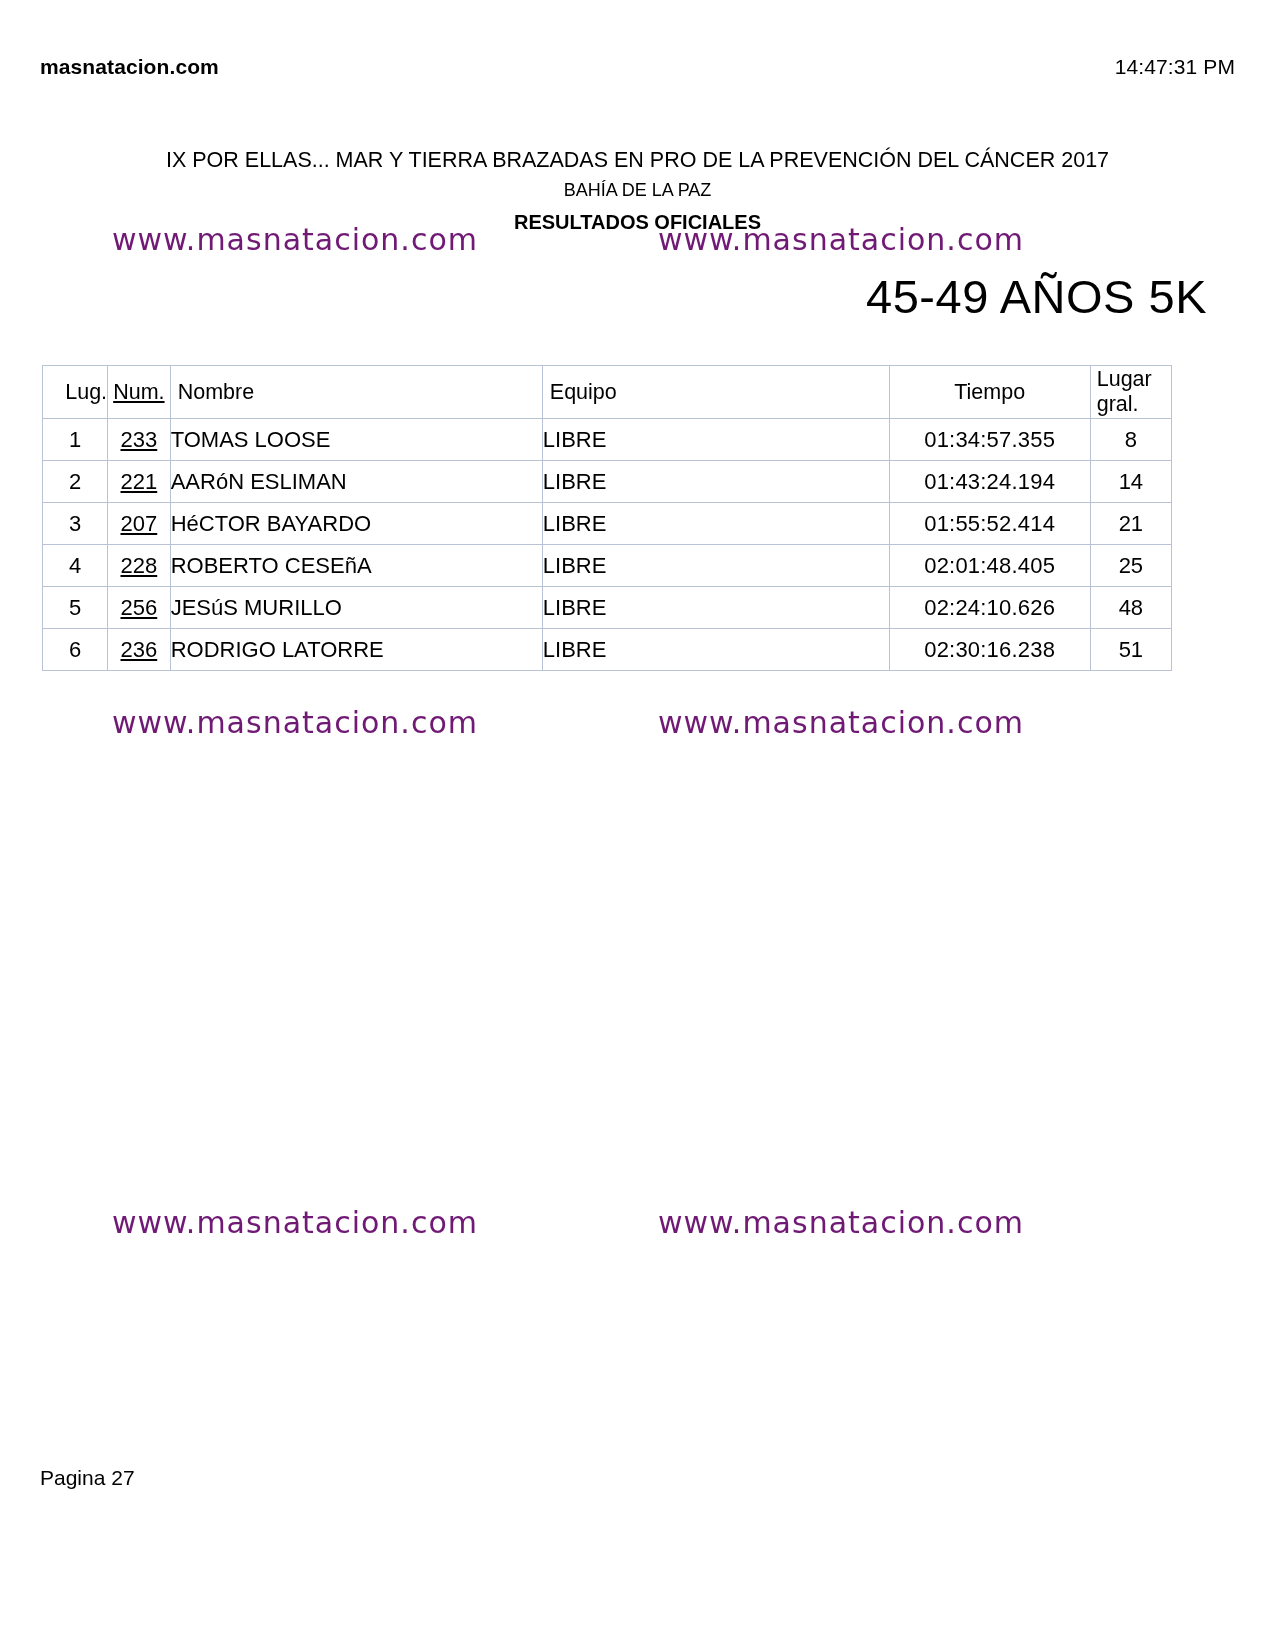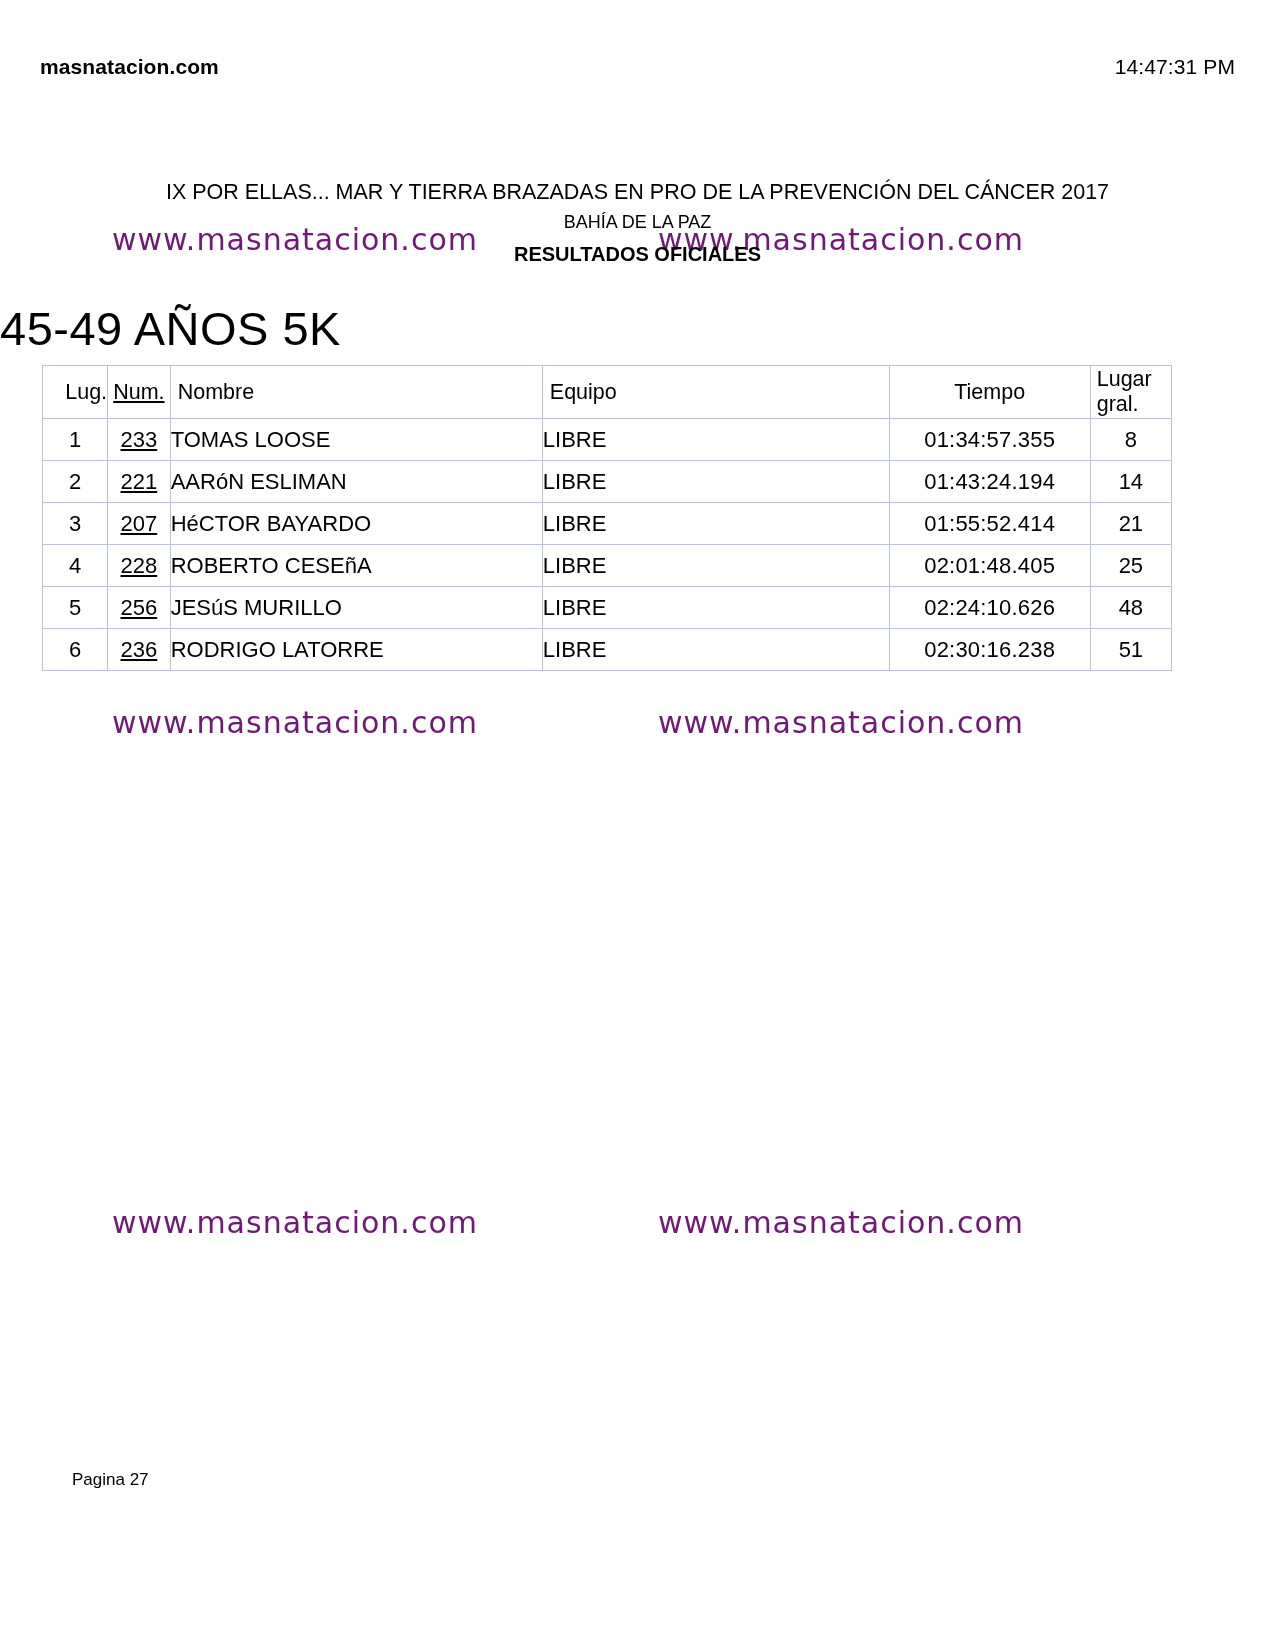--- a/index.html
+++ b/index.html
@@ -49,7 +49,6 @@
     left: 40px;
     right: 40px;
     text-align: center;
-    margin-top: 32px;
   }
   .event-title {
     font-size: 21.5px;

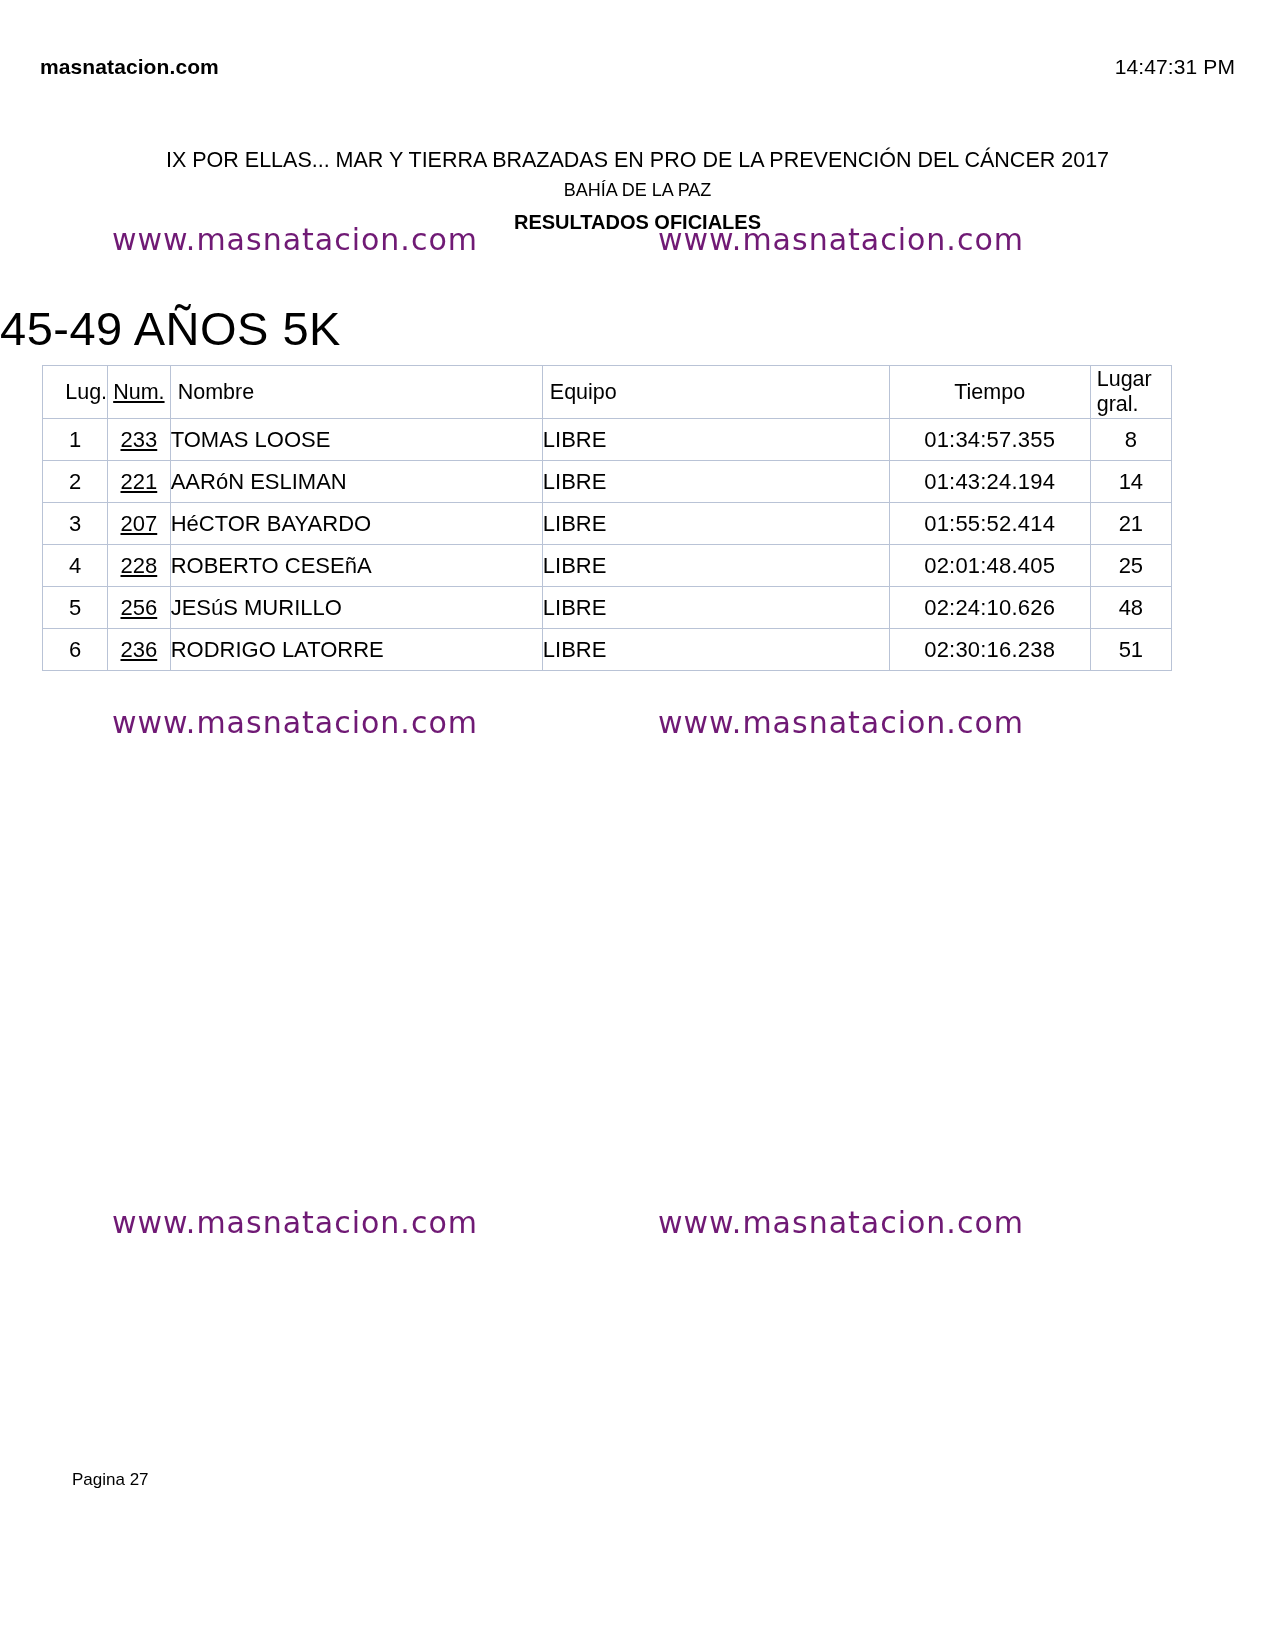--- a/index.html
+++ b/index.html
@@ -70,11 +70,10 @@
     top: 268px;
     left: 0;
     width: 1207px;
-    text-align: left;
+    text-align: right;
     font-size: 47px;
     line-height: 58px;
     letter-spacing: 0.5px;
-    margin-top: 32px;
   }
 
   

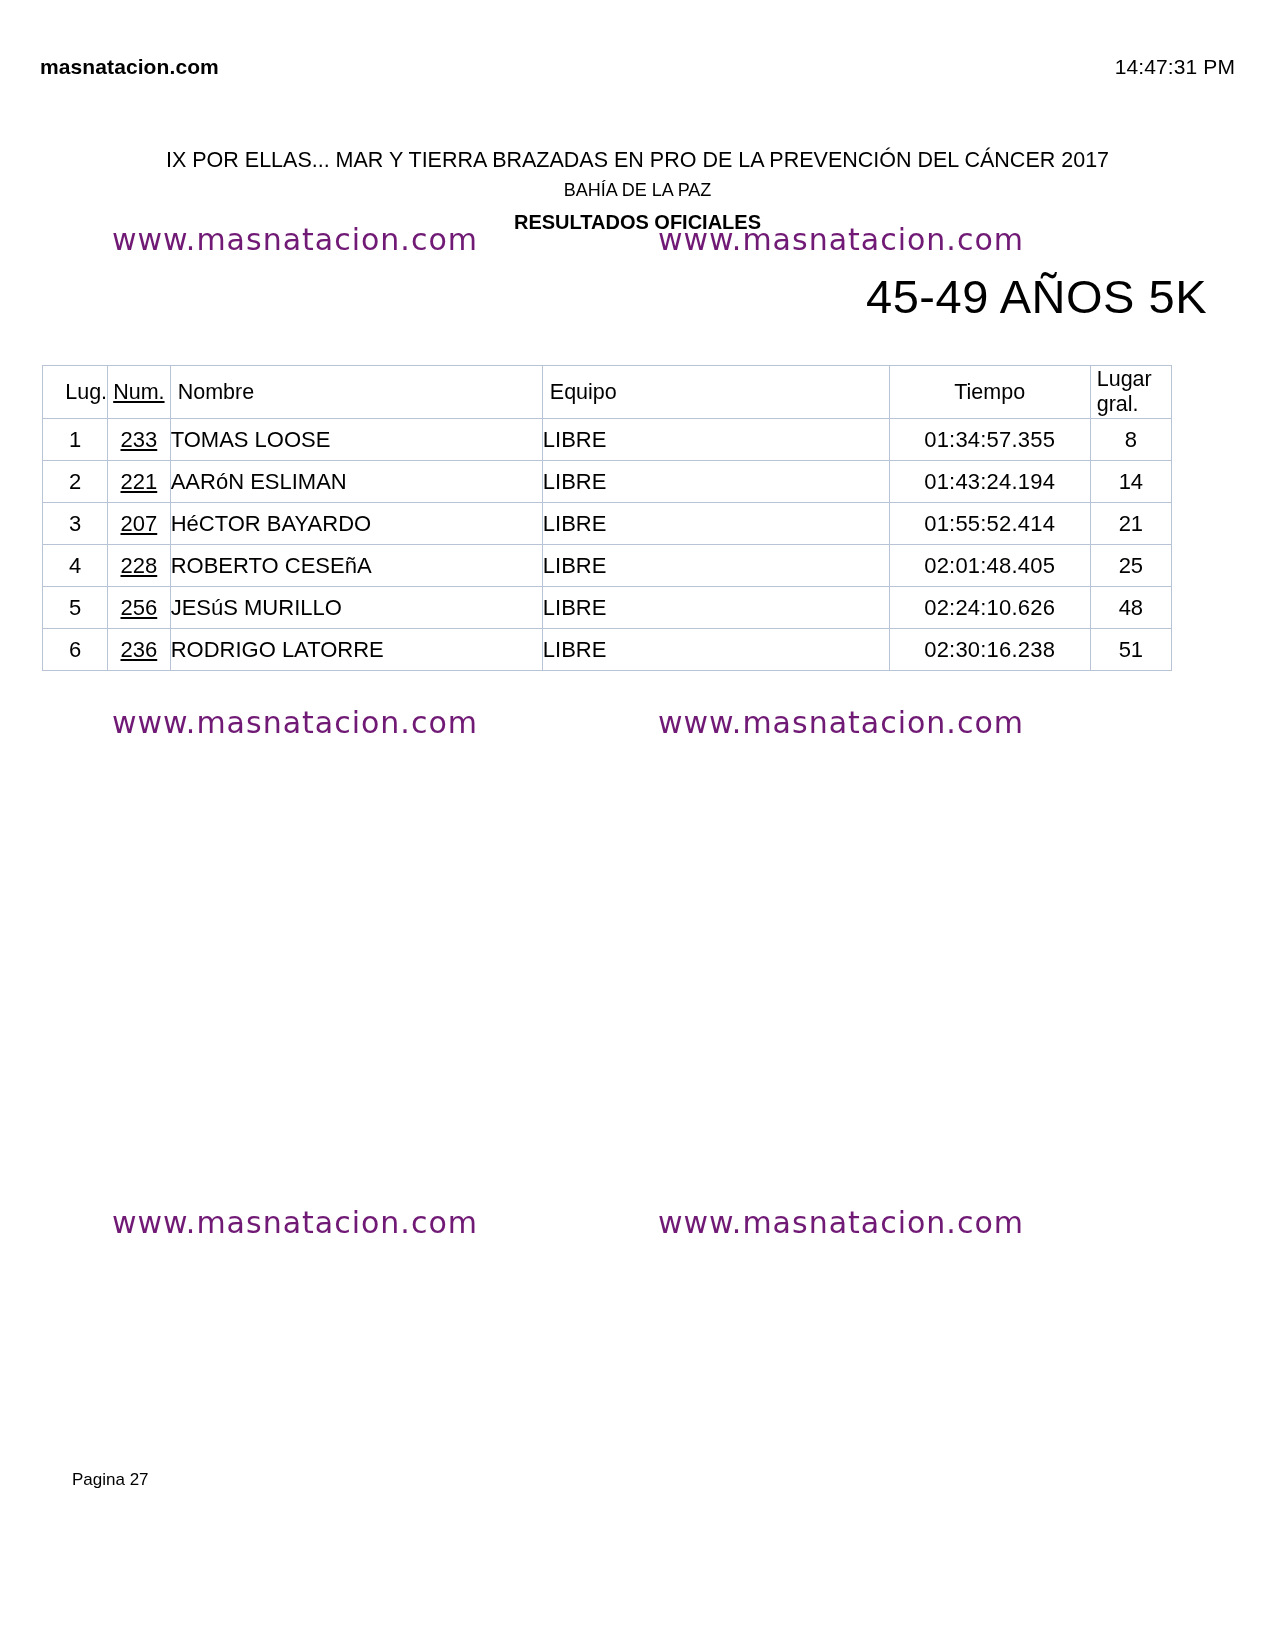--- a/index.html
+++ b/index.html
@@ -140,8 +140,7 @@
     position: absolute;
     left: 40px;
     bottom: 160px;
-    font-size: 17px;
-    margin-left: 32px;
+    font-size: 21px;
   }
 </style>
 </head>

